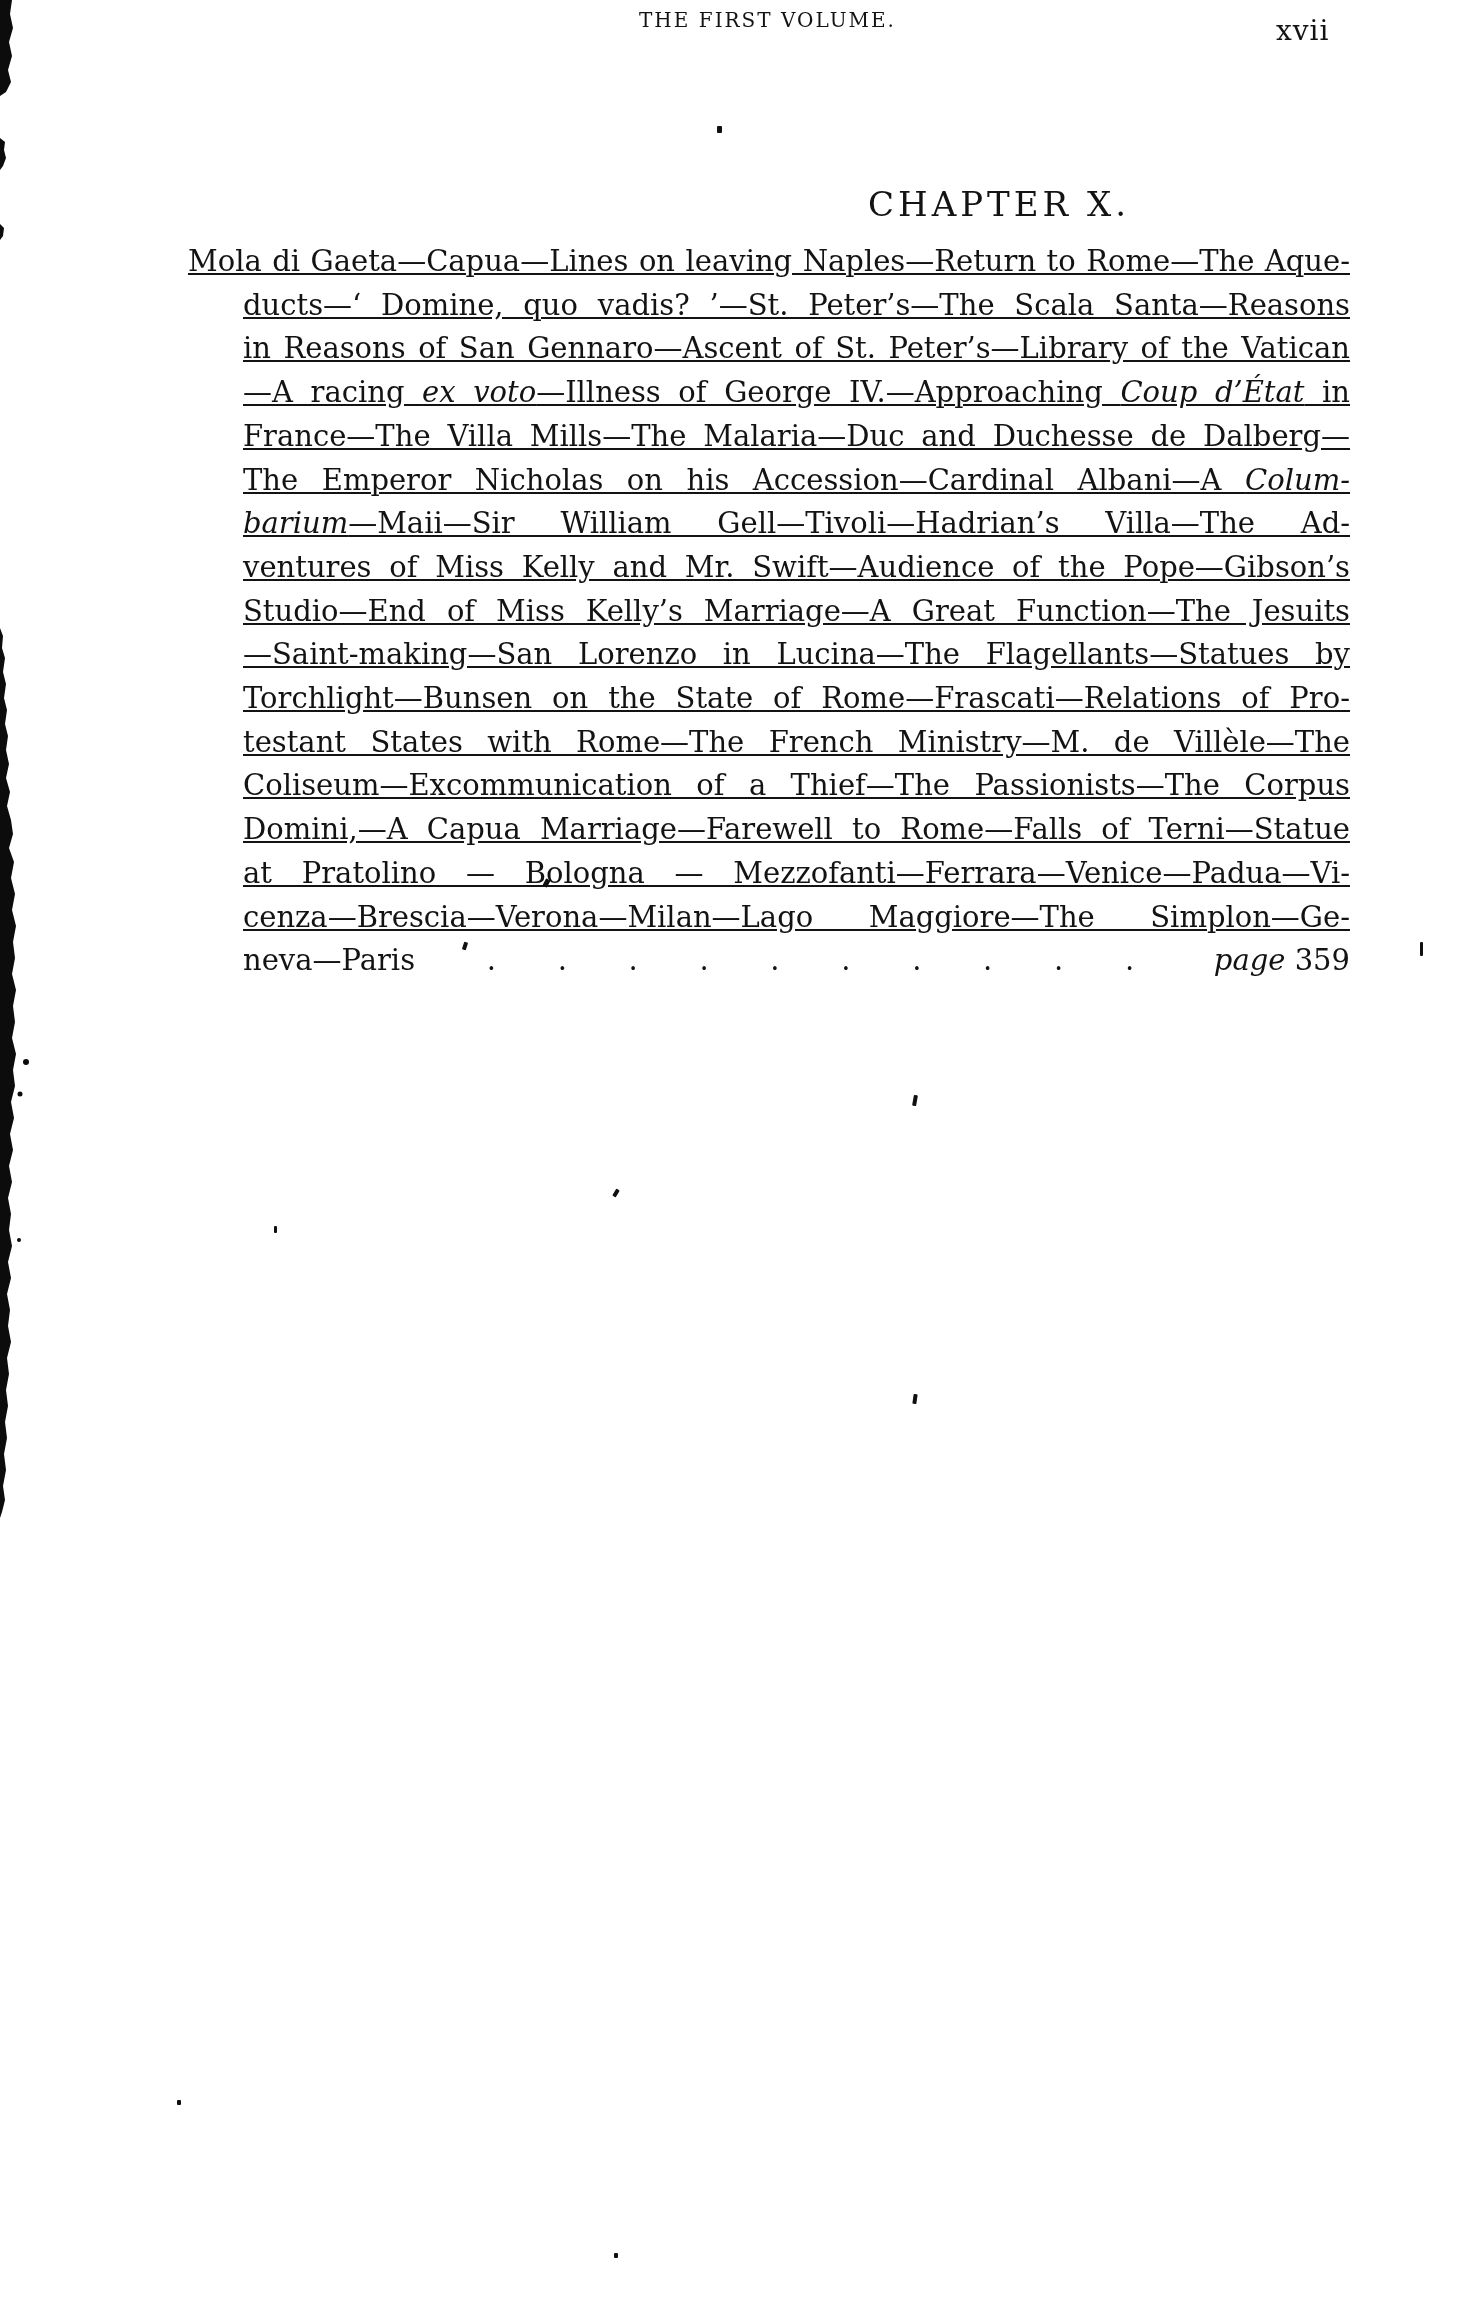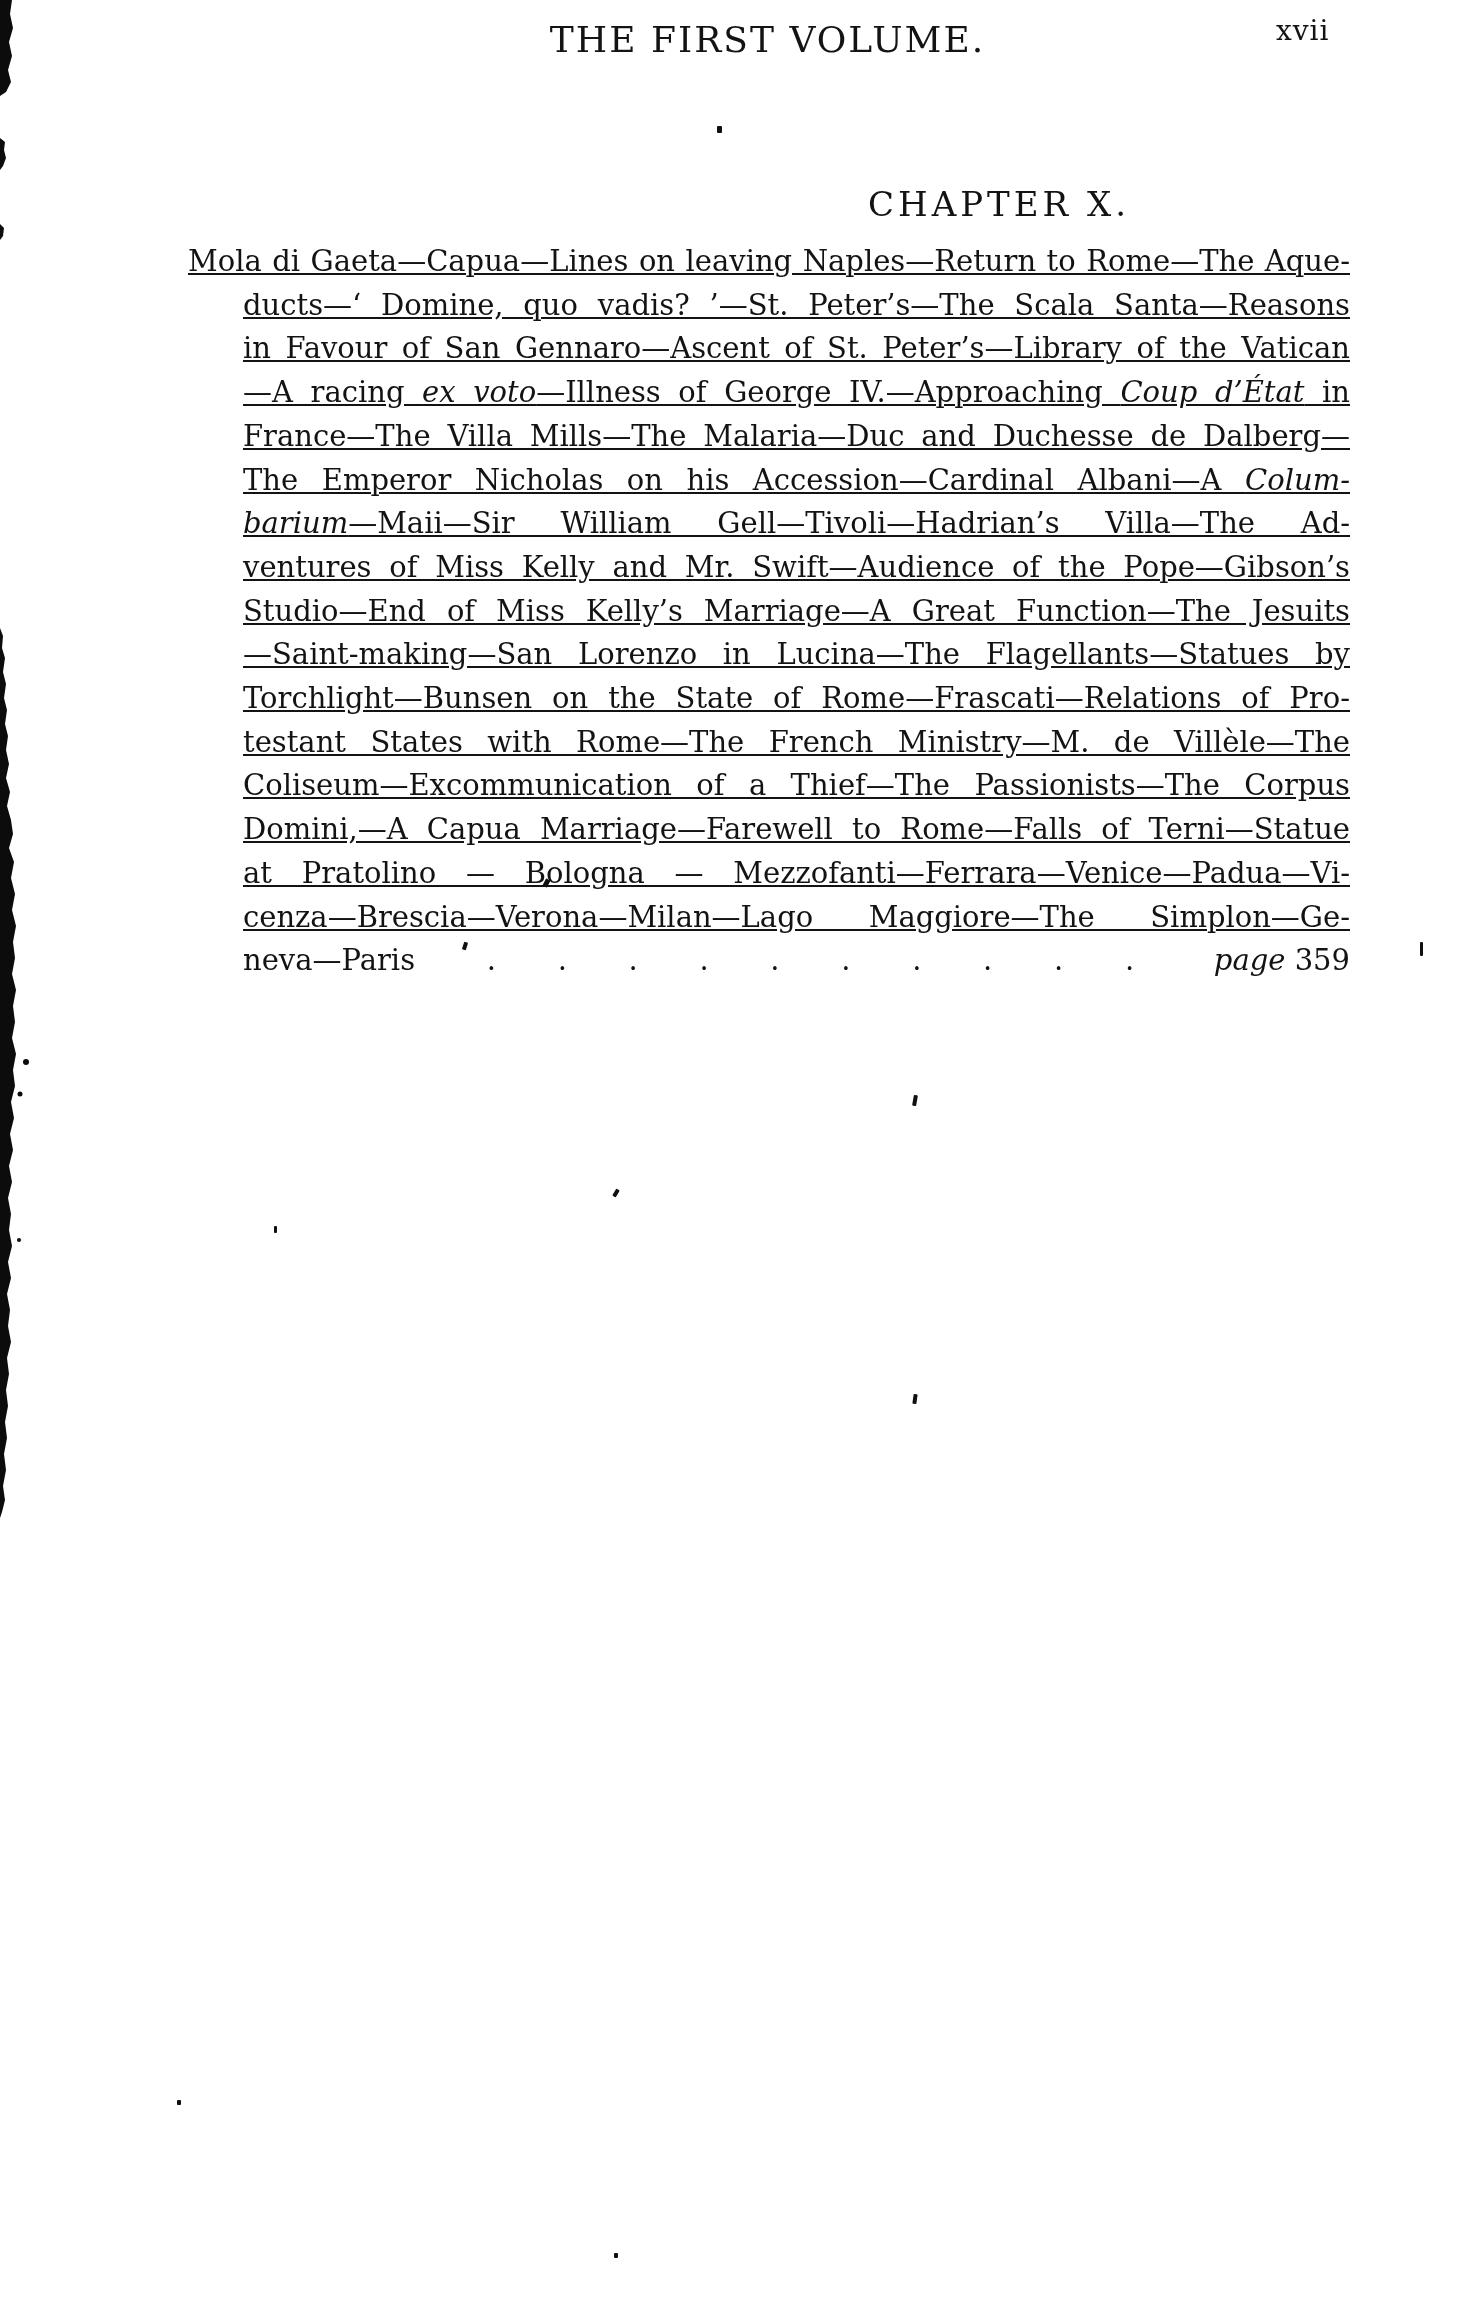--- a/index.html
+++ b/index.html
@@ -18,11 +18,11 @@
   }
   .running-head {
     position: absolute;
-    top: 19px;
+    top: 8px;
     left: 500px;
     width: 535px;
     text-align: center;
-    font-size: 36px;
+    font-size: 20px;
     letter-spacing: 2px;
     white-space: nowrap;
   }

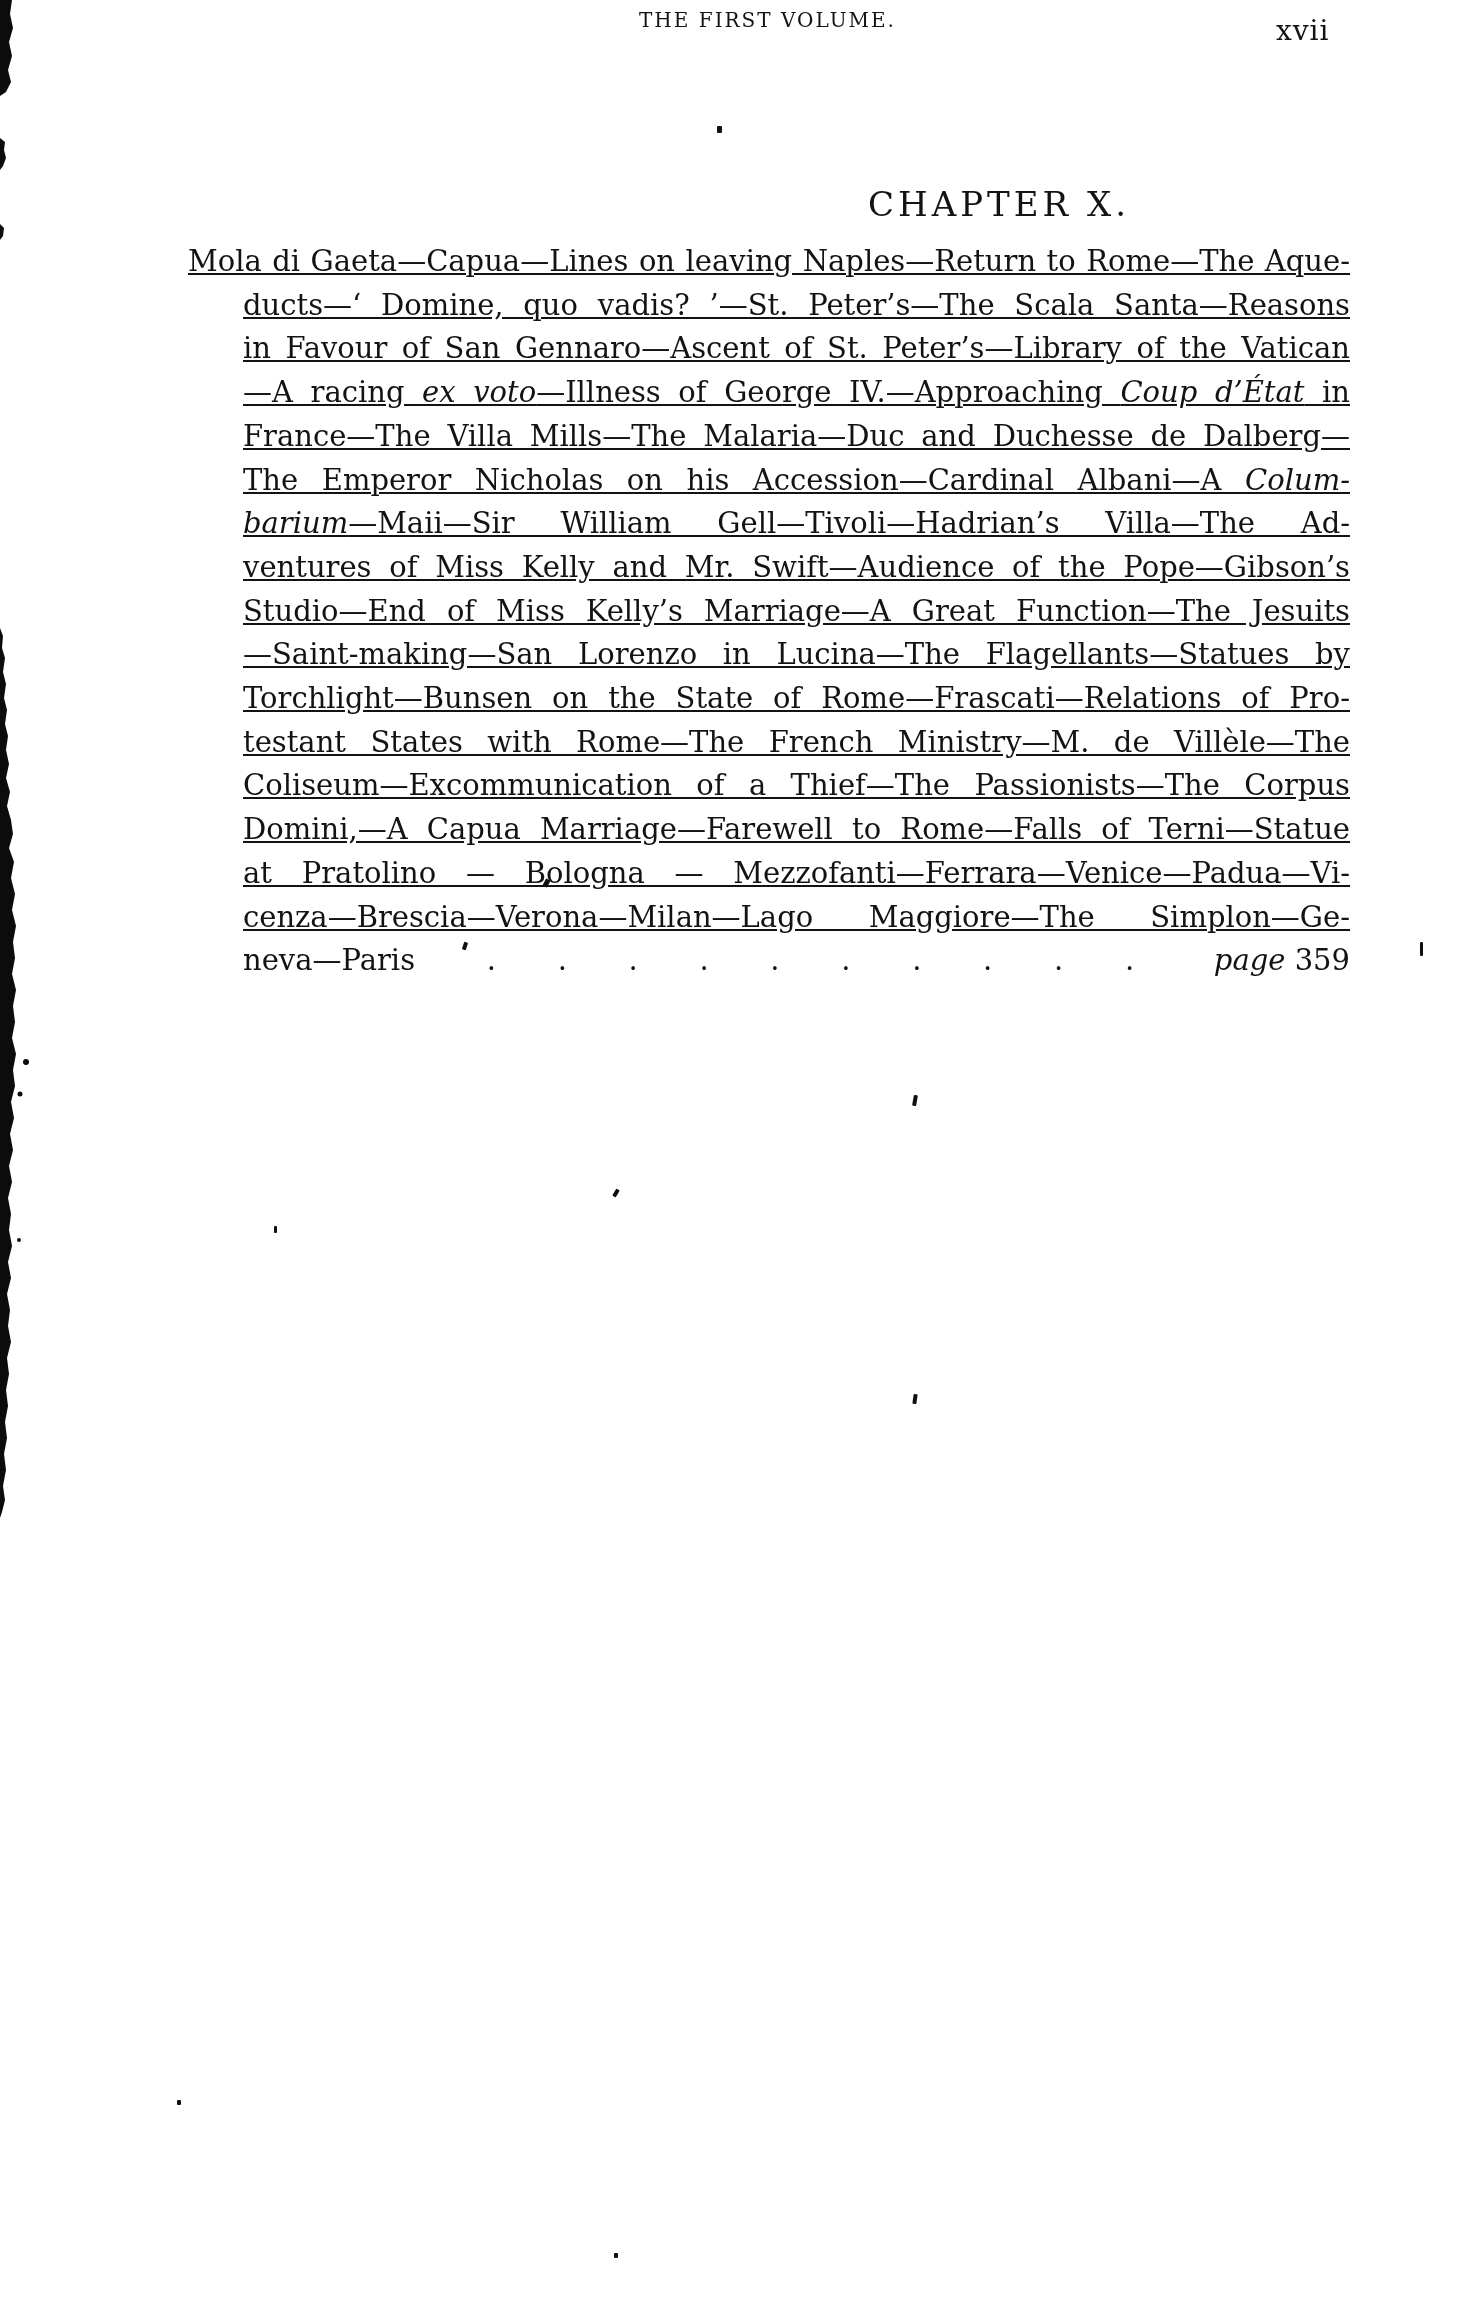--- a/index.html
+++ b/index.html
@@ -102,7 +102,7 @@
     <div>
         <div class="toc-line first-line"><span>Mola di Gaeta—Capua—Lines on leaving Naples—Return to Rome—The Aque-</span></div>
         <div class="toc-line"><span>ducts—‘ Domine, quo vadis? ’—St. Peter’s—The Scala Santa—Reasons</span></div>
-        <div class="toc-line"><span>in Favour of San Gennaro—Ascent of St. Peter’s—Library of the Vatican</span></div>
+        <div class="toc-line"><span>in Reasons of San Gennaro—Ascent of St. Peter’s—Library of the Vatican</span></div>
         <div class="toc-line"><span>—A racing </span><span class="it">ex voto</span><span>—Illness of George IV.—Approaching </span><span class="it">Coup d’État</span><span> in</span></div>
         <div class="toc-line"><span>France—The Villa Mills—The Malaria—Duc and Duchesse de Dalberg—</span></div>
         <div class="toc-line"><span>The Emperor Nicholas on his Accession—Cardinal Albani—A </span><span class="it">Colum-</span></div>

